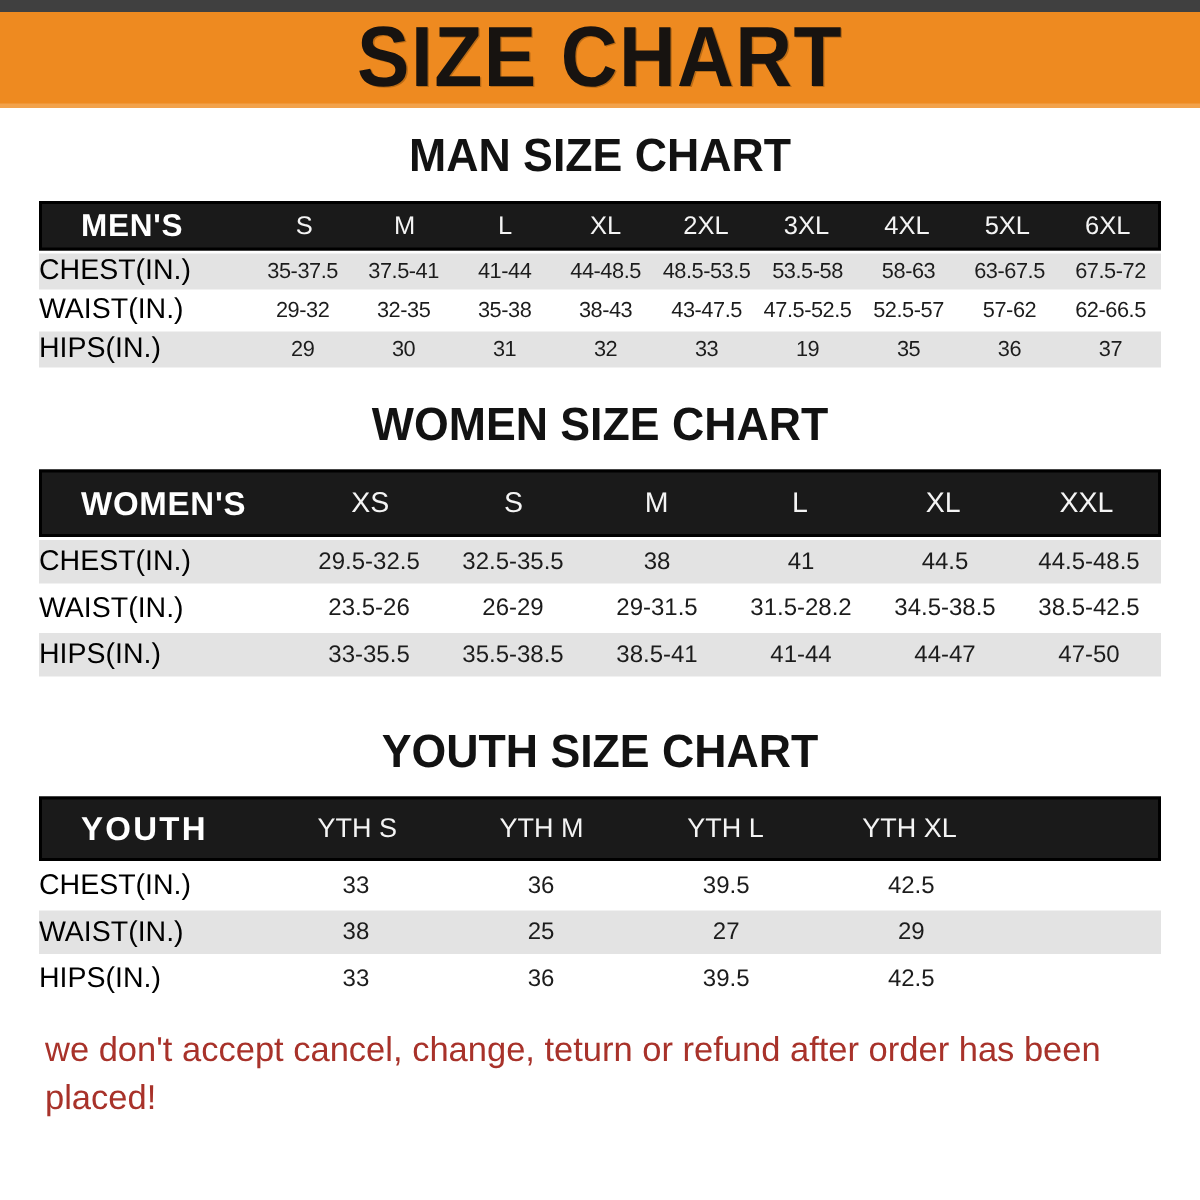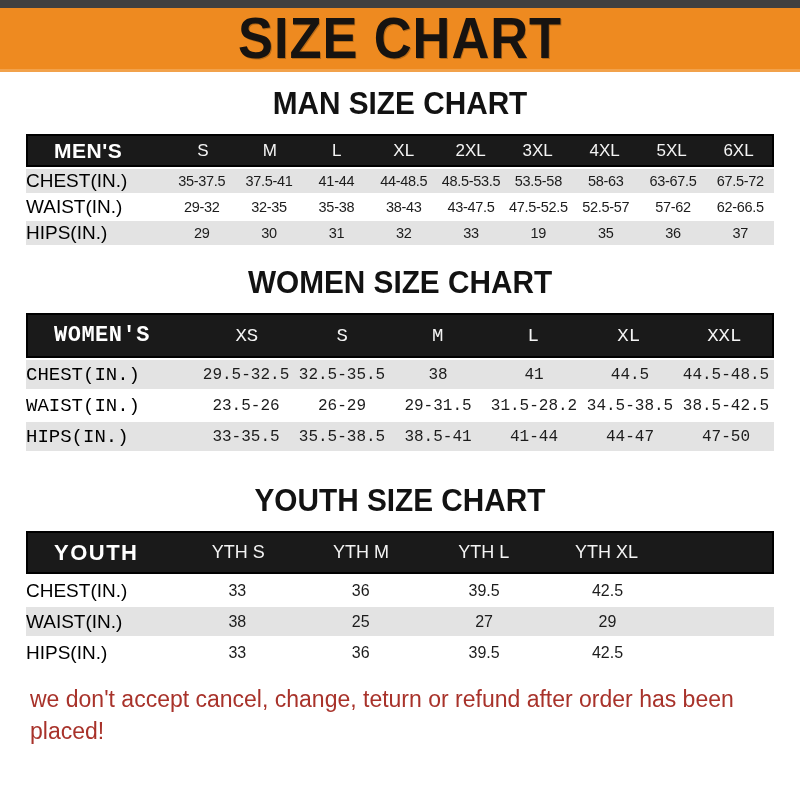--- a/index.html
+++ b/index.html
@@ -47,7 +47,7 @@
   .table{margin:0 26px;}
   .grid{display:grid;align-items:center;width:100%;height:100%;}
   .table-men  .grid{grid-template-columns:19% repeat(9,1fr);}
-  .table-women .grid{grid-template-columns:23% repeat(6,1fr);font-family:Liberation Mono, monospace;}
+  .table-women .grid{grid-template-columns:23% repeat(6,1fr);}
   .table-youth .grid{grid-template-columns:20% repeat(4,16.5%);}
   .bar{
     background:var(--bar-bg);

